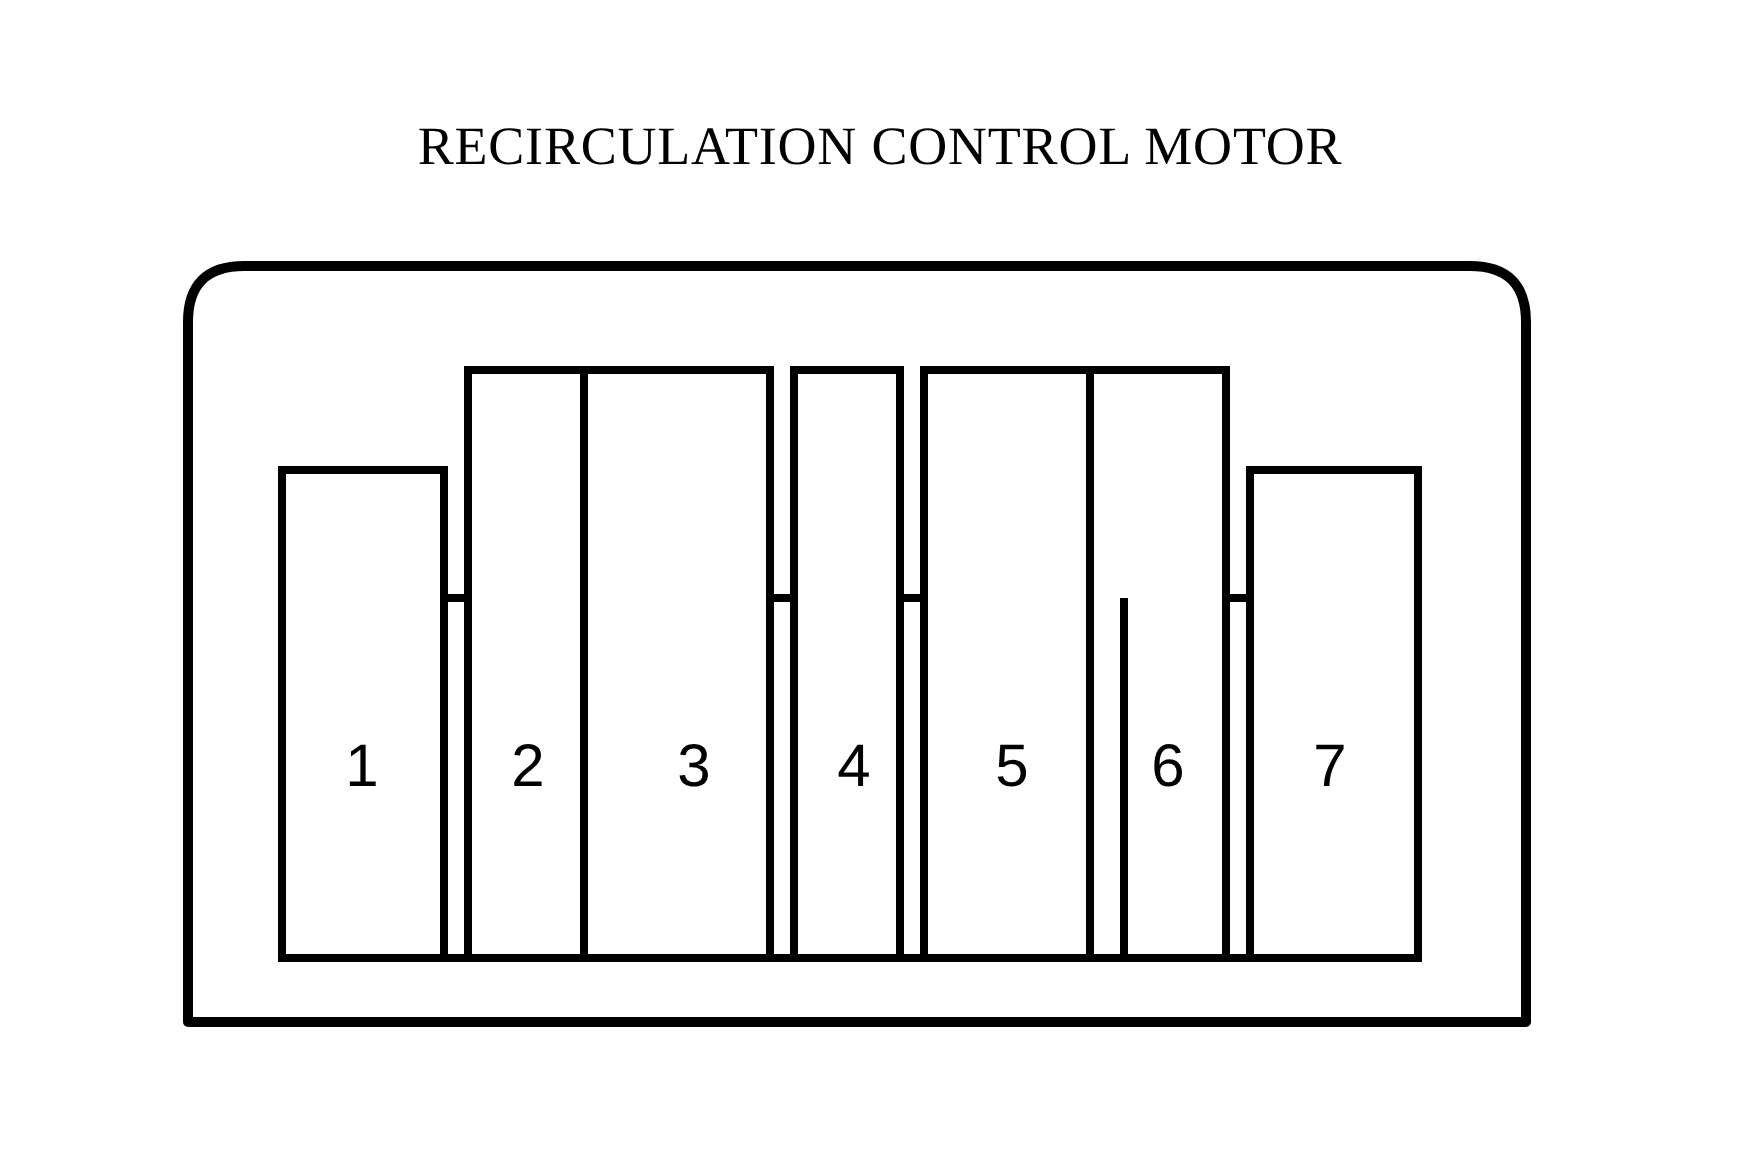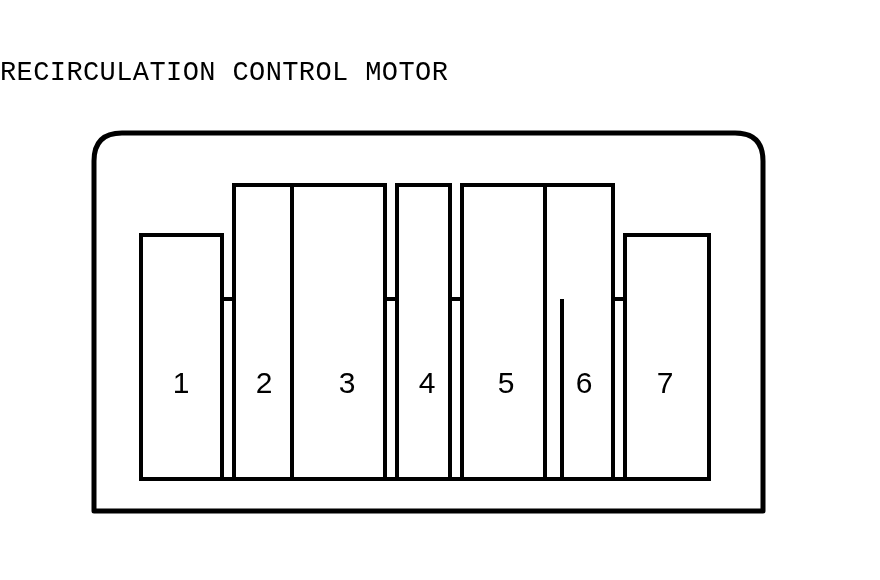--- a/index.html
+++ b/index.html
@@ -26,8 +26,8 @@
     left: 0;
     top: 58px;
     width: 880px;
-    text-align: left;
-    font-family: Liberation Mono, monospace;
+    text-align: center;
+    font-family: Liberation Serif, serif;
     font-size: 27px;
     font-weight: 400;
     letter-spacing: 0.4px;

